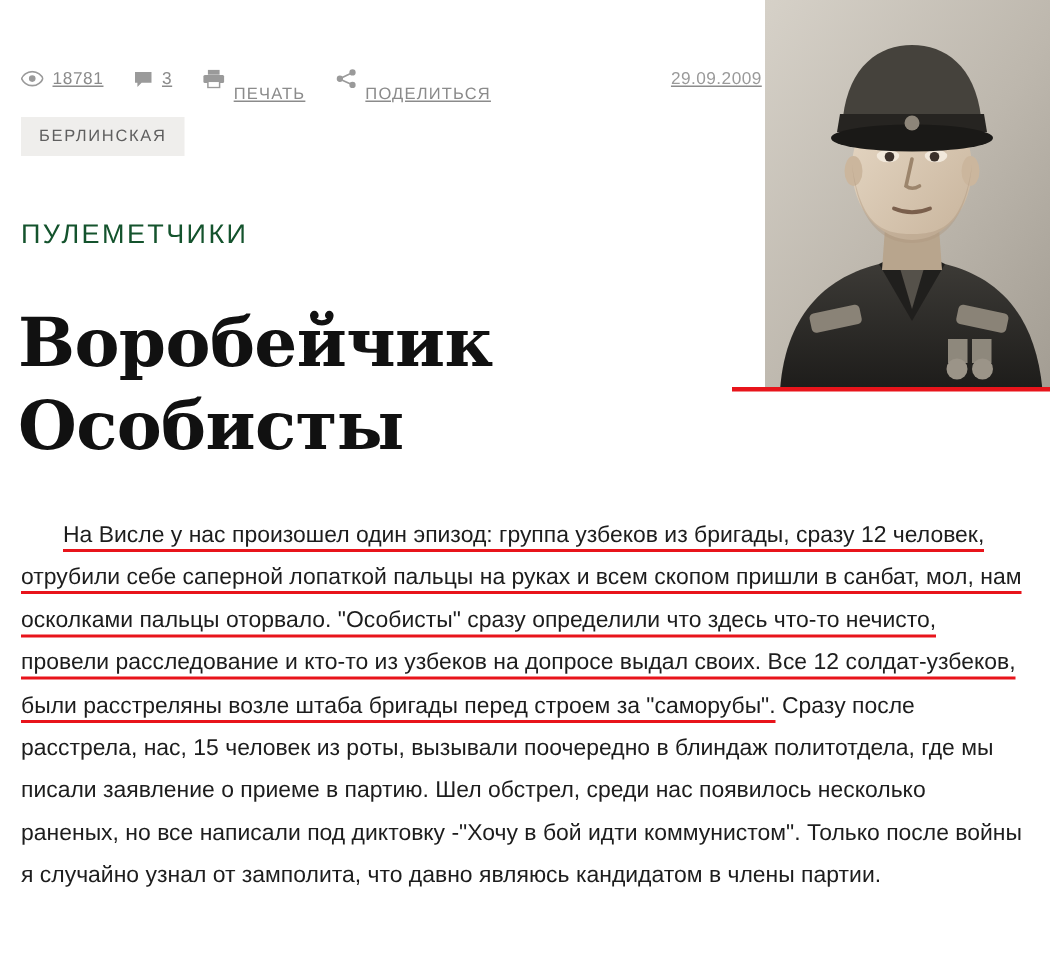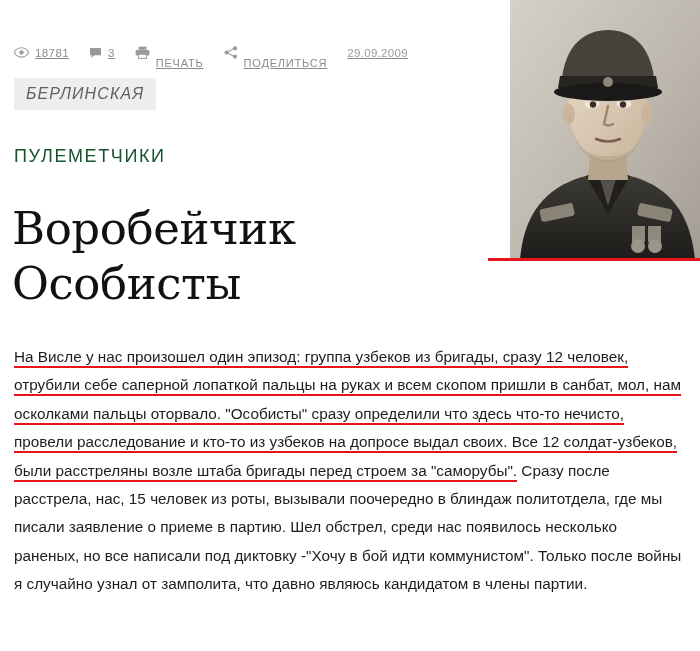--- a/index.html
+++ b/index.html
@@ -68,6 +68,7 @@
   .meta .date {
     color: #9a9a9a;
     font-size: 11.5px;
+    margin-left: 100px;
     letter-spacing: .3px;
   }
 

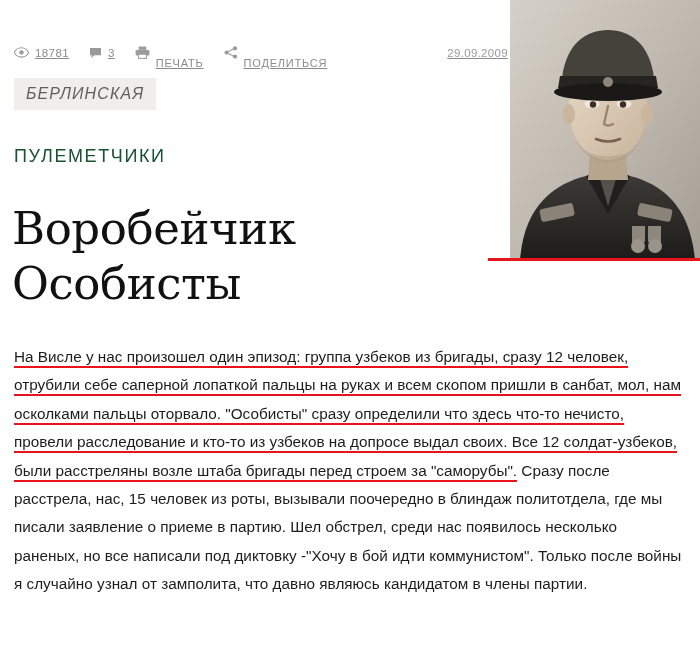--- a/index.html
+++ b/index.html
@@ -79,11 +79,10 @@
     left: 14px;
     background: #efeeec;
     color: #5f5f5f;
-    font-size: 16px;
+    font-size: 11px;
     letter-spacing: 1.1px;
     padding: 7px 12px 7px 12px;
     text-transform: uppercase;
-    font-style: italic;
   }
 
   

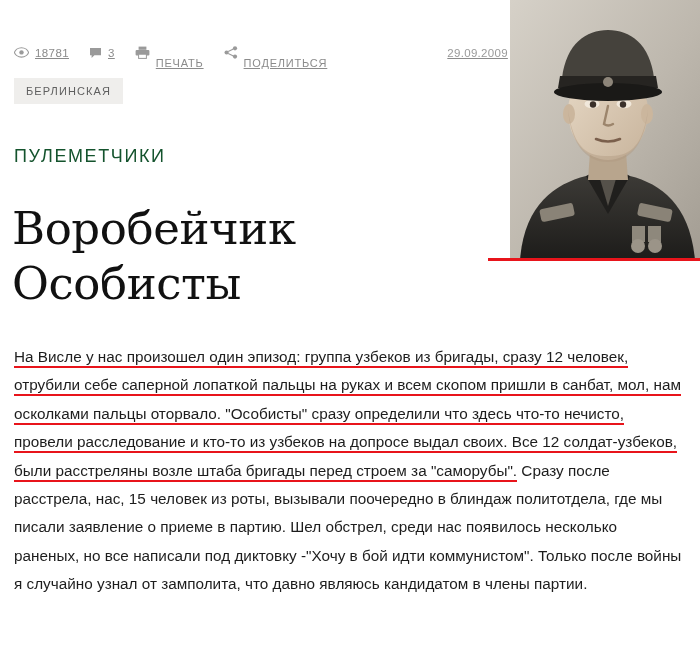--- a/index.html
+++ b/index.html
@@ -103,7 +103,7 @@
     left: 12px;
     width: 470px;
     font-family: "DejaVu Serif", serif;
-    font-weight: normal;
+    font-weight: bold;
     font-size: 45px;
     line-height: 1.22;
     color: #111111;

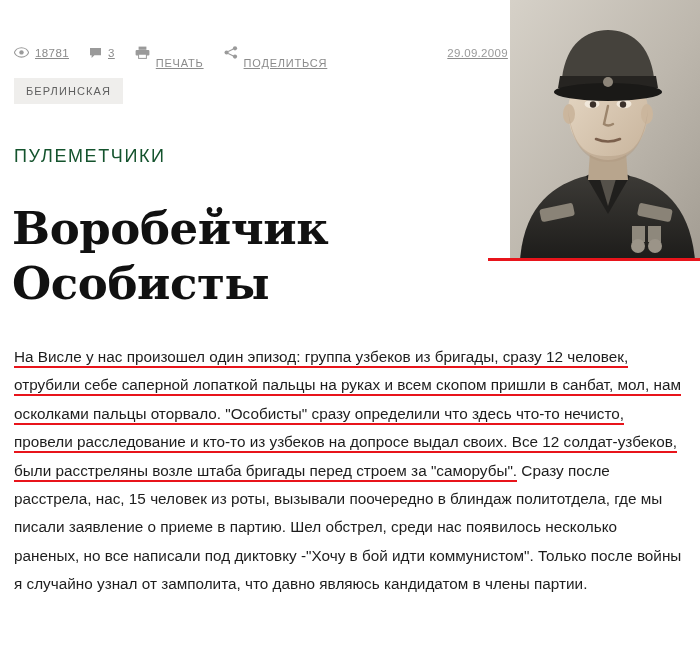--- a/index.html
+++ b/index.html
@@ -125,6 +125,7 @@
   .u {
     border-bottom: 2px solid #e8141b;
     padding-bottom: 1px;
+    margin-left: 28px;
   }
 </style>
 </head>

